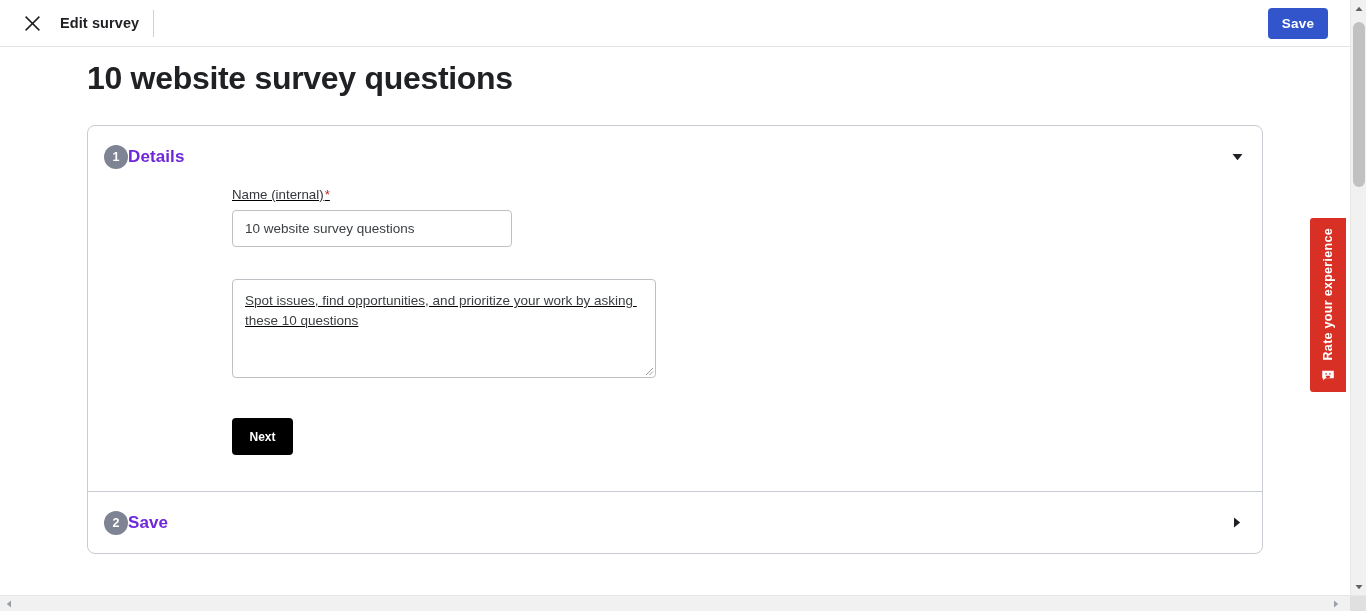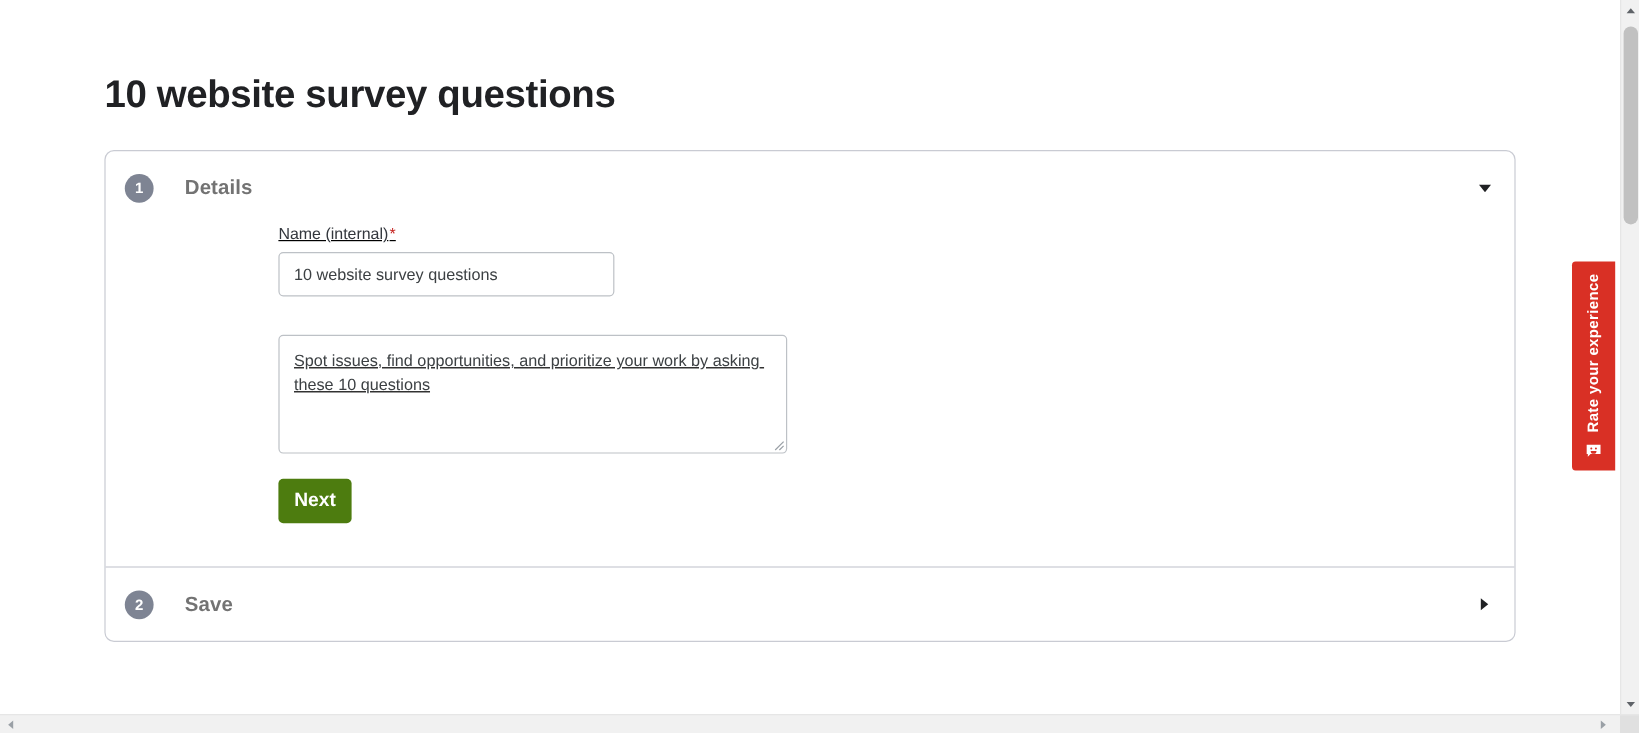--- a/index.html
+++ b/index.html
@@ -297,6 +297,16 @@
 
 <div class="app">
 
+  <div class="topbar">
+    <button class="close-btn" aria-label="Close">
+      <svg width="17" height="17" viewBox="0 0 17 17">
+        <path d="M1.6 1.6 L15.4 15.4 M15.4 1.6 L1.6 15.4" stroke="#202124" stroke-width="1.5" fill="none"></path>
+      </svg>
+    </button>
+    <span class="topbar-title">Edit survey</span>
+    <span class="topbar-sep"></span>
+    <button class="save-btn">Save</button>
+  </div>
 
   <div class="content">
 

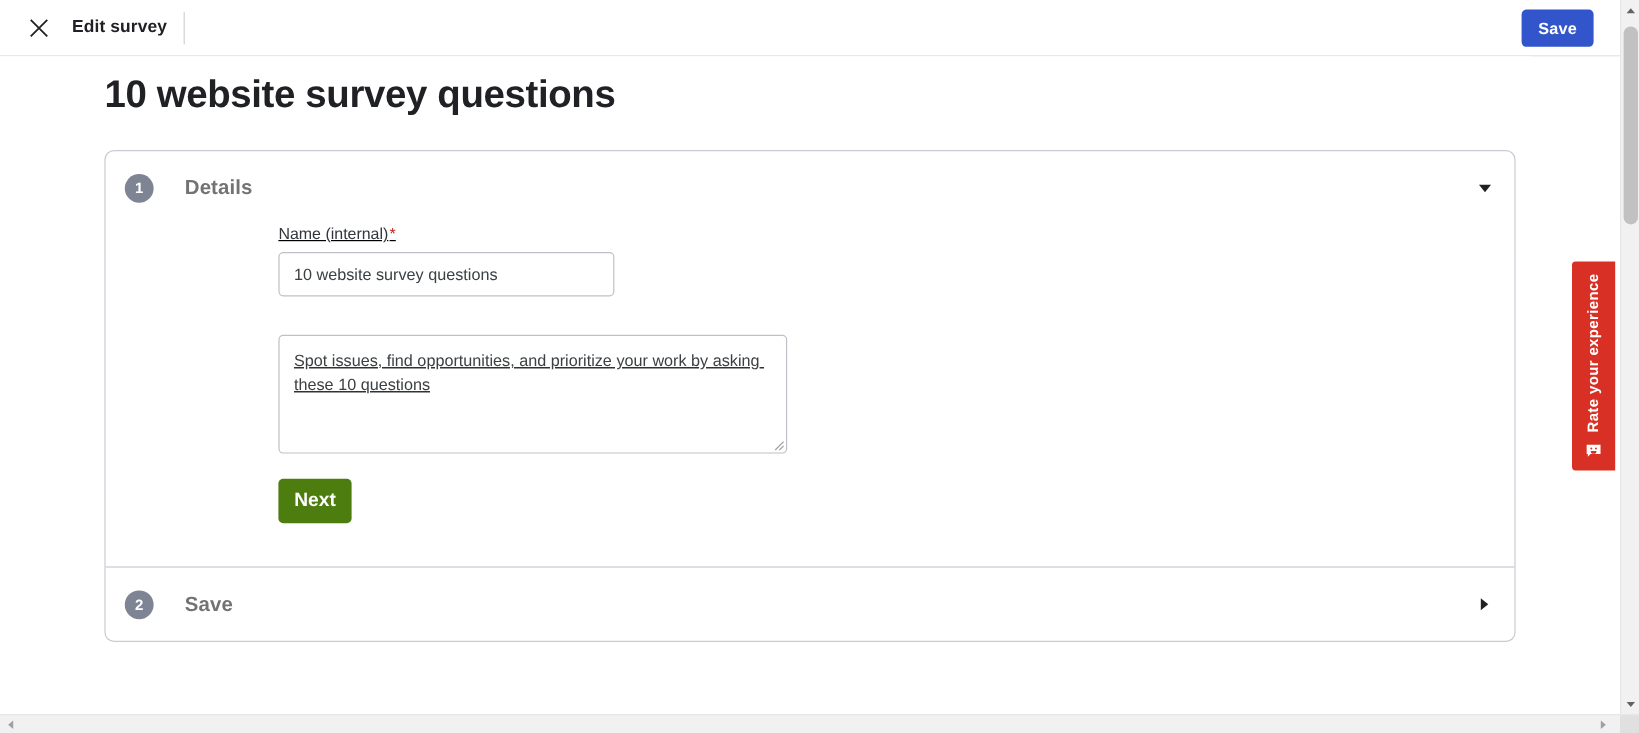--- a/index.html
+++ b/index.html
@@ -119,10 +119,9 @@
     flex: 0 0 auto;
   }
   .section-title {
-    margin-left: 26px;
     font-size: 17px;
     font-weight: 700;
-    color: #737373;
+    color: #6d28d9;
     letter-spacing: 0.1px;
   }
   .section-toggle {

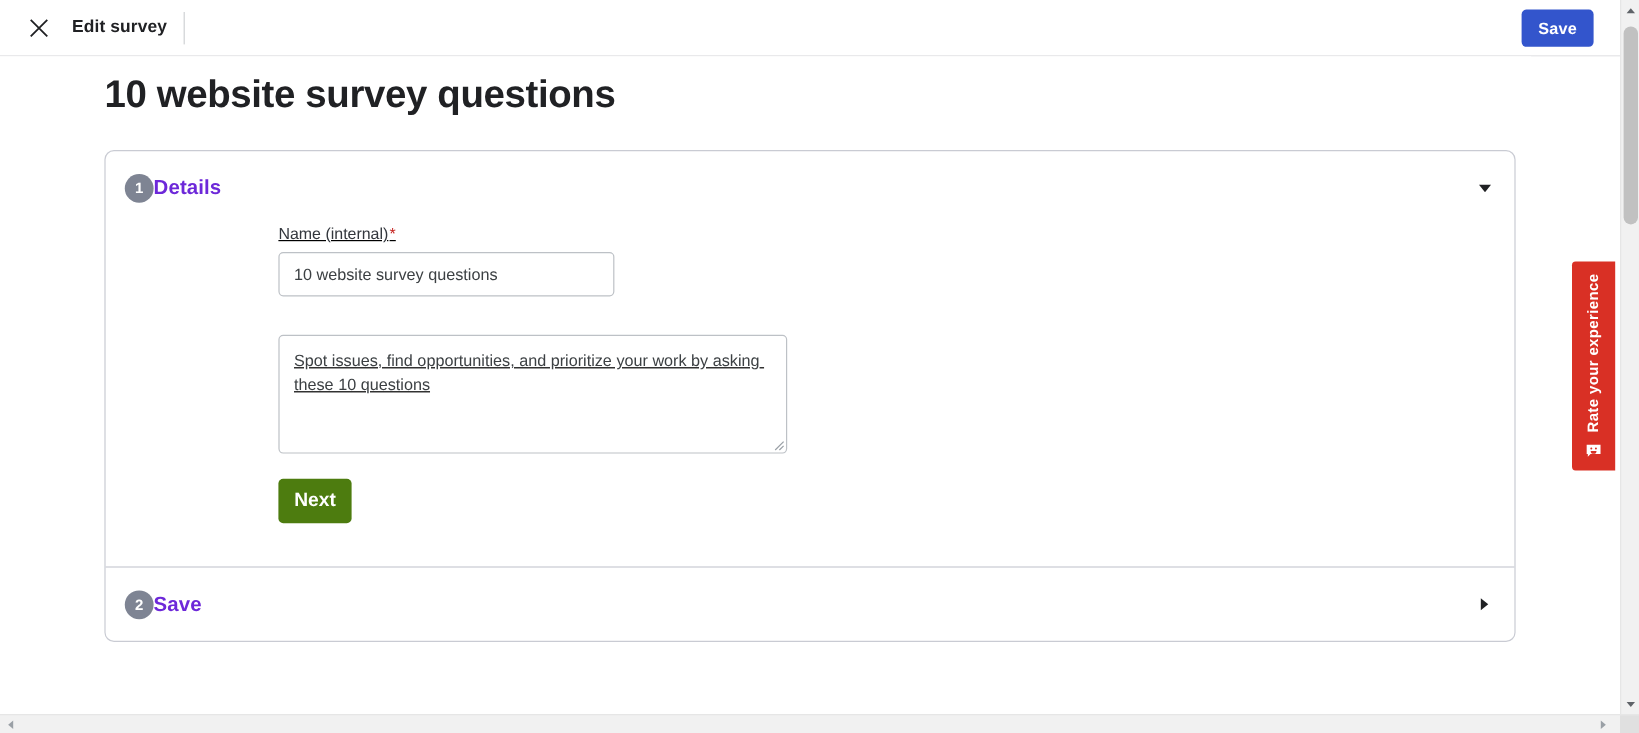--- a/index.html
+++ b/index.html
@@ -188,14 +188,14 @@
   }
 
   .next-btn {
-    margin-top: 21px;
+    margin-top: 40px;
     width: 61px;
     height: 37px;
-    background: #4d7c0f;
+    background: #000000;
     color: #ffffff;
     border: none;
     border-radius: 4px;
-    font-size: 16px;
+    font-size: 12px;
     font-weight: 700;
     font-family: "Liberation Sans", sans-serif;
     cursor: pointer;

